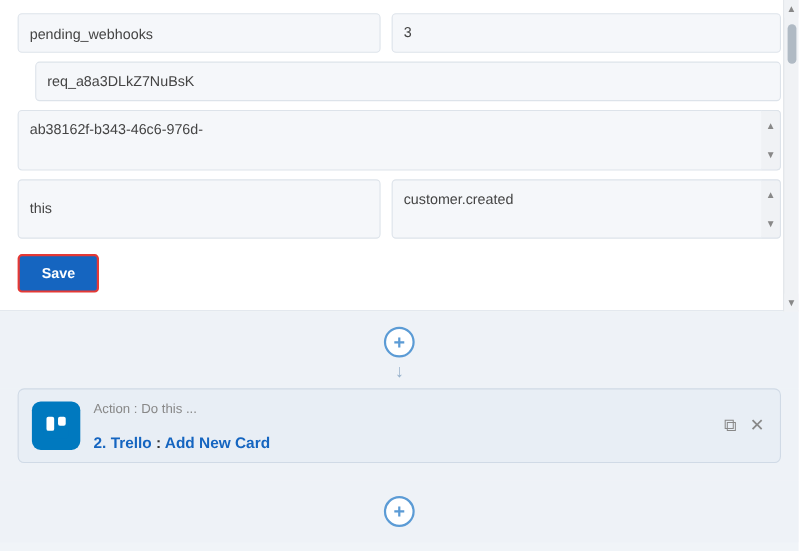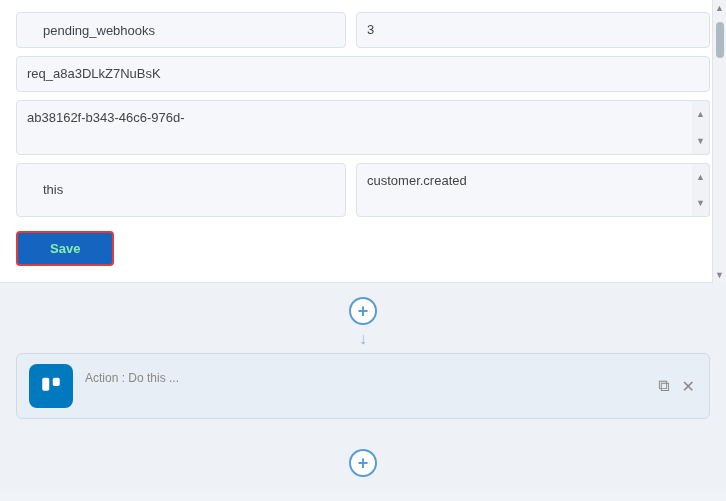--- a/index.html
+++ b/index.html
@@ -31,7 +31,7 @@
       background: #f5f7fa;
       border: 1px solid #dde3ea;
       border-radius: 4px;
-      padding: 8px 26px;
+      padding: 8px 10px;
       color: #444;
       font-size: 13px;
       display: flex;

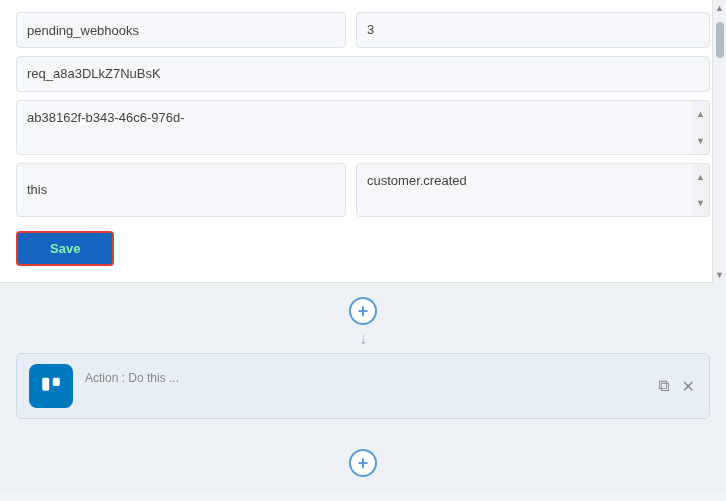--- a/index.html
+++ b/index.html
@@ -276,7 +276,7 @@
         </div>
         <div class="field-row">
           <div class="field-right-wrapper">
-            <input type="text" class="field-right" value="req_a8a3DLkZ7NuBsK" style="border-radius: 4px;">
+            <input type="text" class="field-right" value="req_a8a3DLkZ7NuBsK" style="border-radius: 4px; margin-left: 16px;">
           </div>
         </div>
         <div class="field-row">

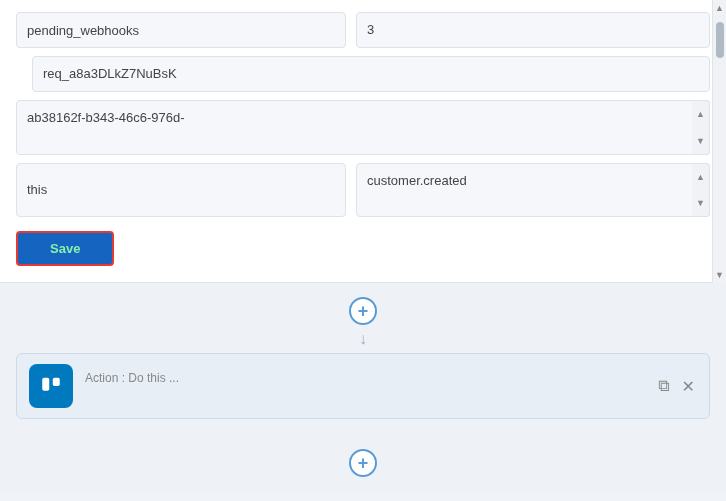--- a/index.html
+++ b/index.html
@@ -92,10 +92,10 @@
 
     .save-btn {
       background: #1565c0;
-      color: #86efac;
+      color: #ffffff;
       border: 2px solid #e53935;
       border-radius: 4px;
-      padding: 8px 32px;
+      padding: 8px 20px;
       font-size: 13px;
       font-weight: bold;
       cursor: pointer;

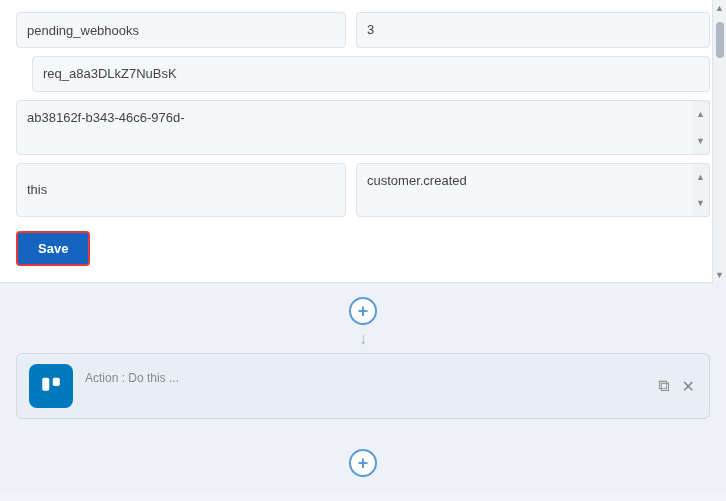--- a/index.html
+++ b/index.html
@@ -328,6 +328,10 @@
     </div>
     <div class="action-text">
       <div class="action-label">Action : Do this ...</div>
+      <div class="action-title">
+        <span>2.</span>
+        <span style="color:#1565c0">Trello</span><span style="color:#333"> : </span><span style="color:#1565c0">Add New Card</span>
+      </div>
     </div>
     <div class="action-controls">
       <button class="action-control-btn">⧉</button>

